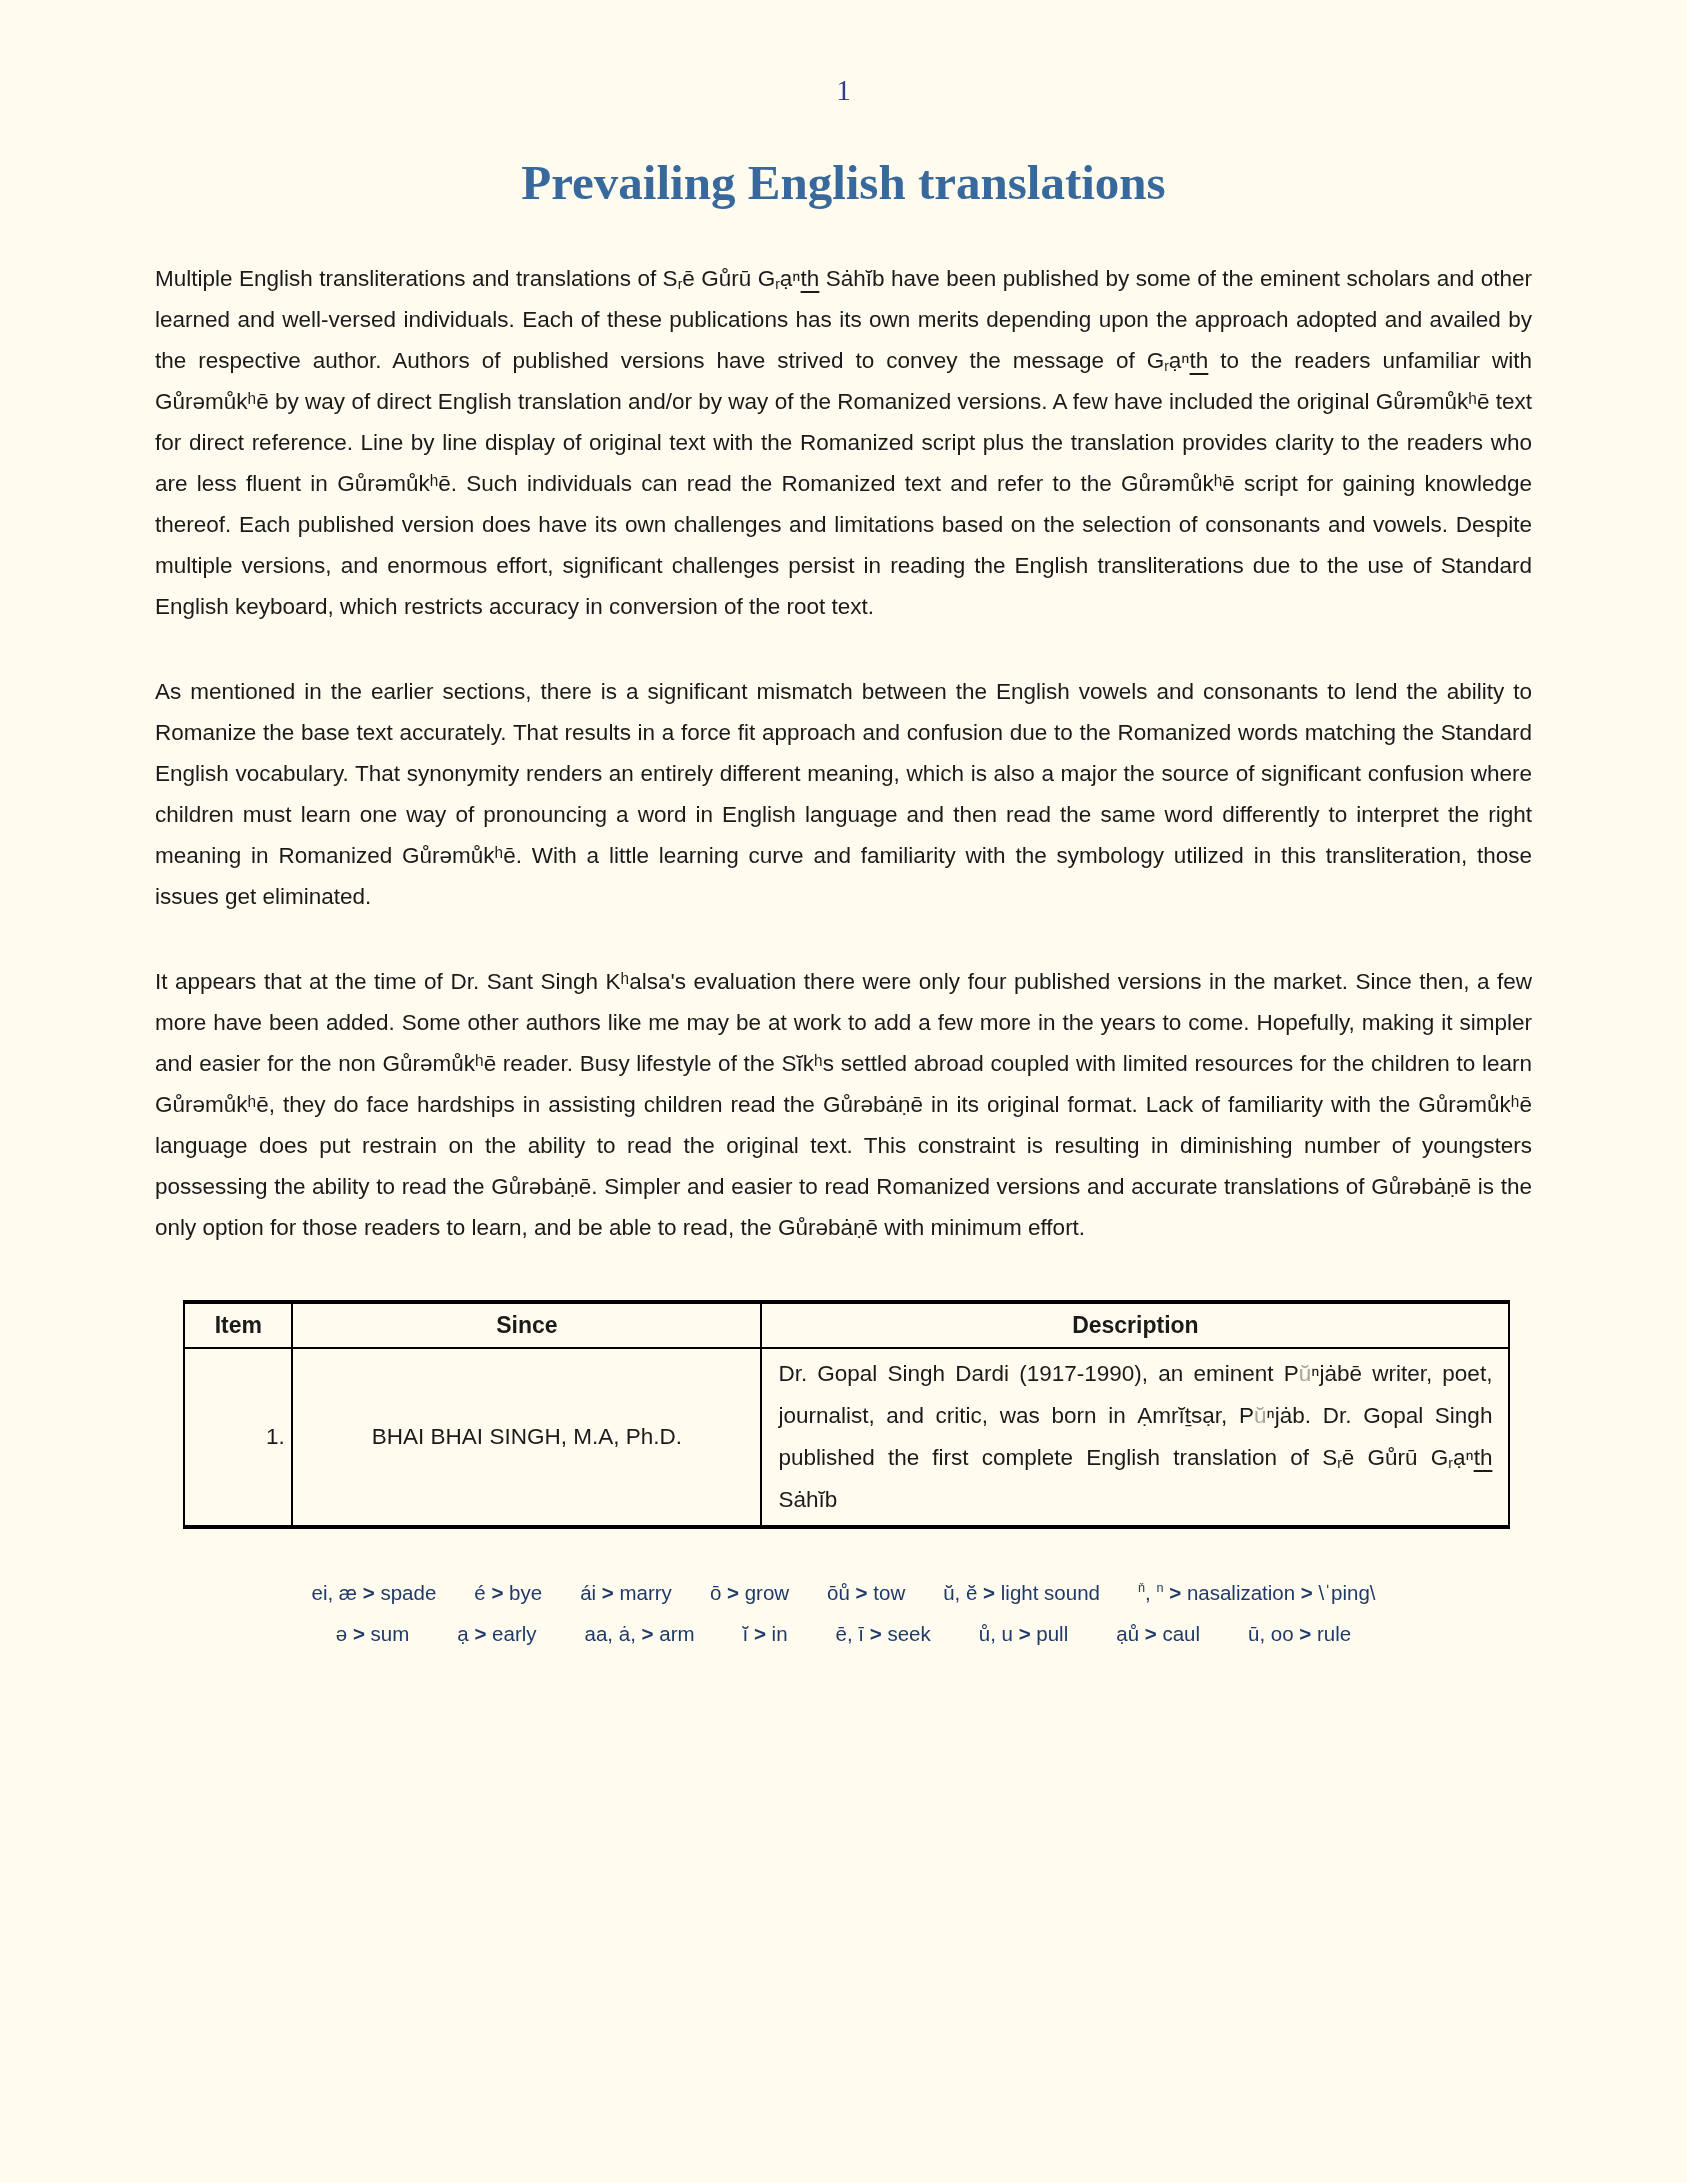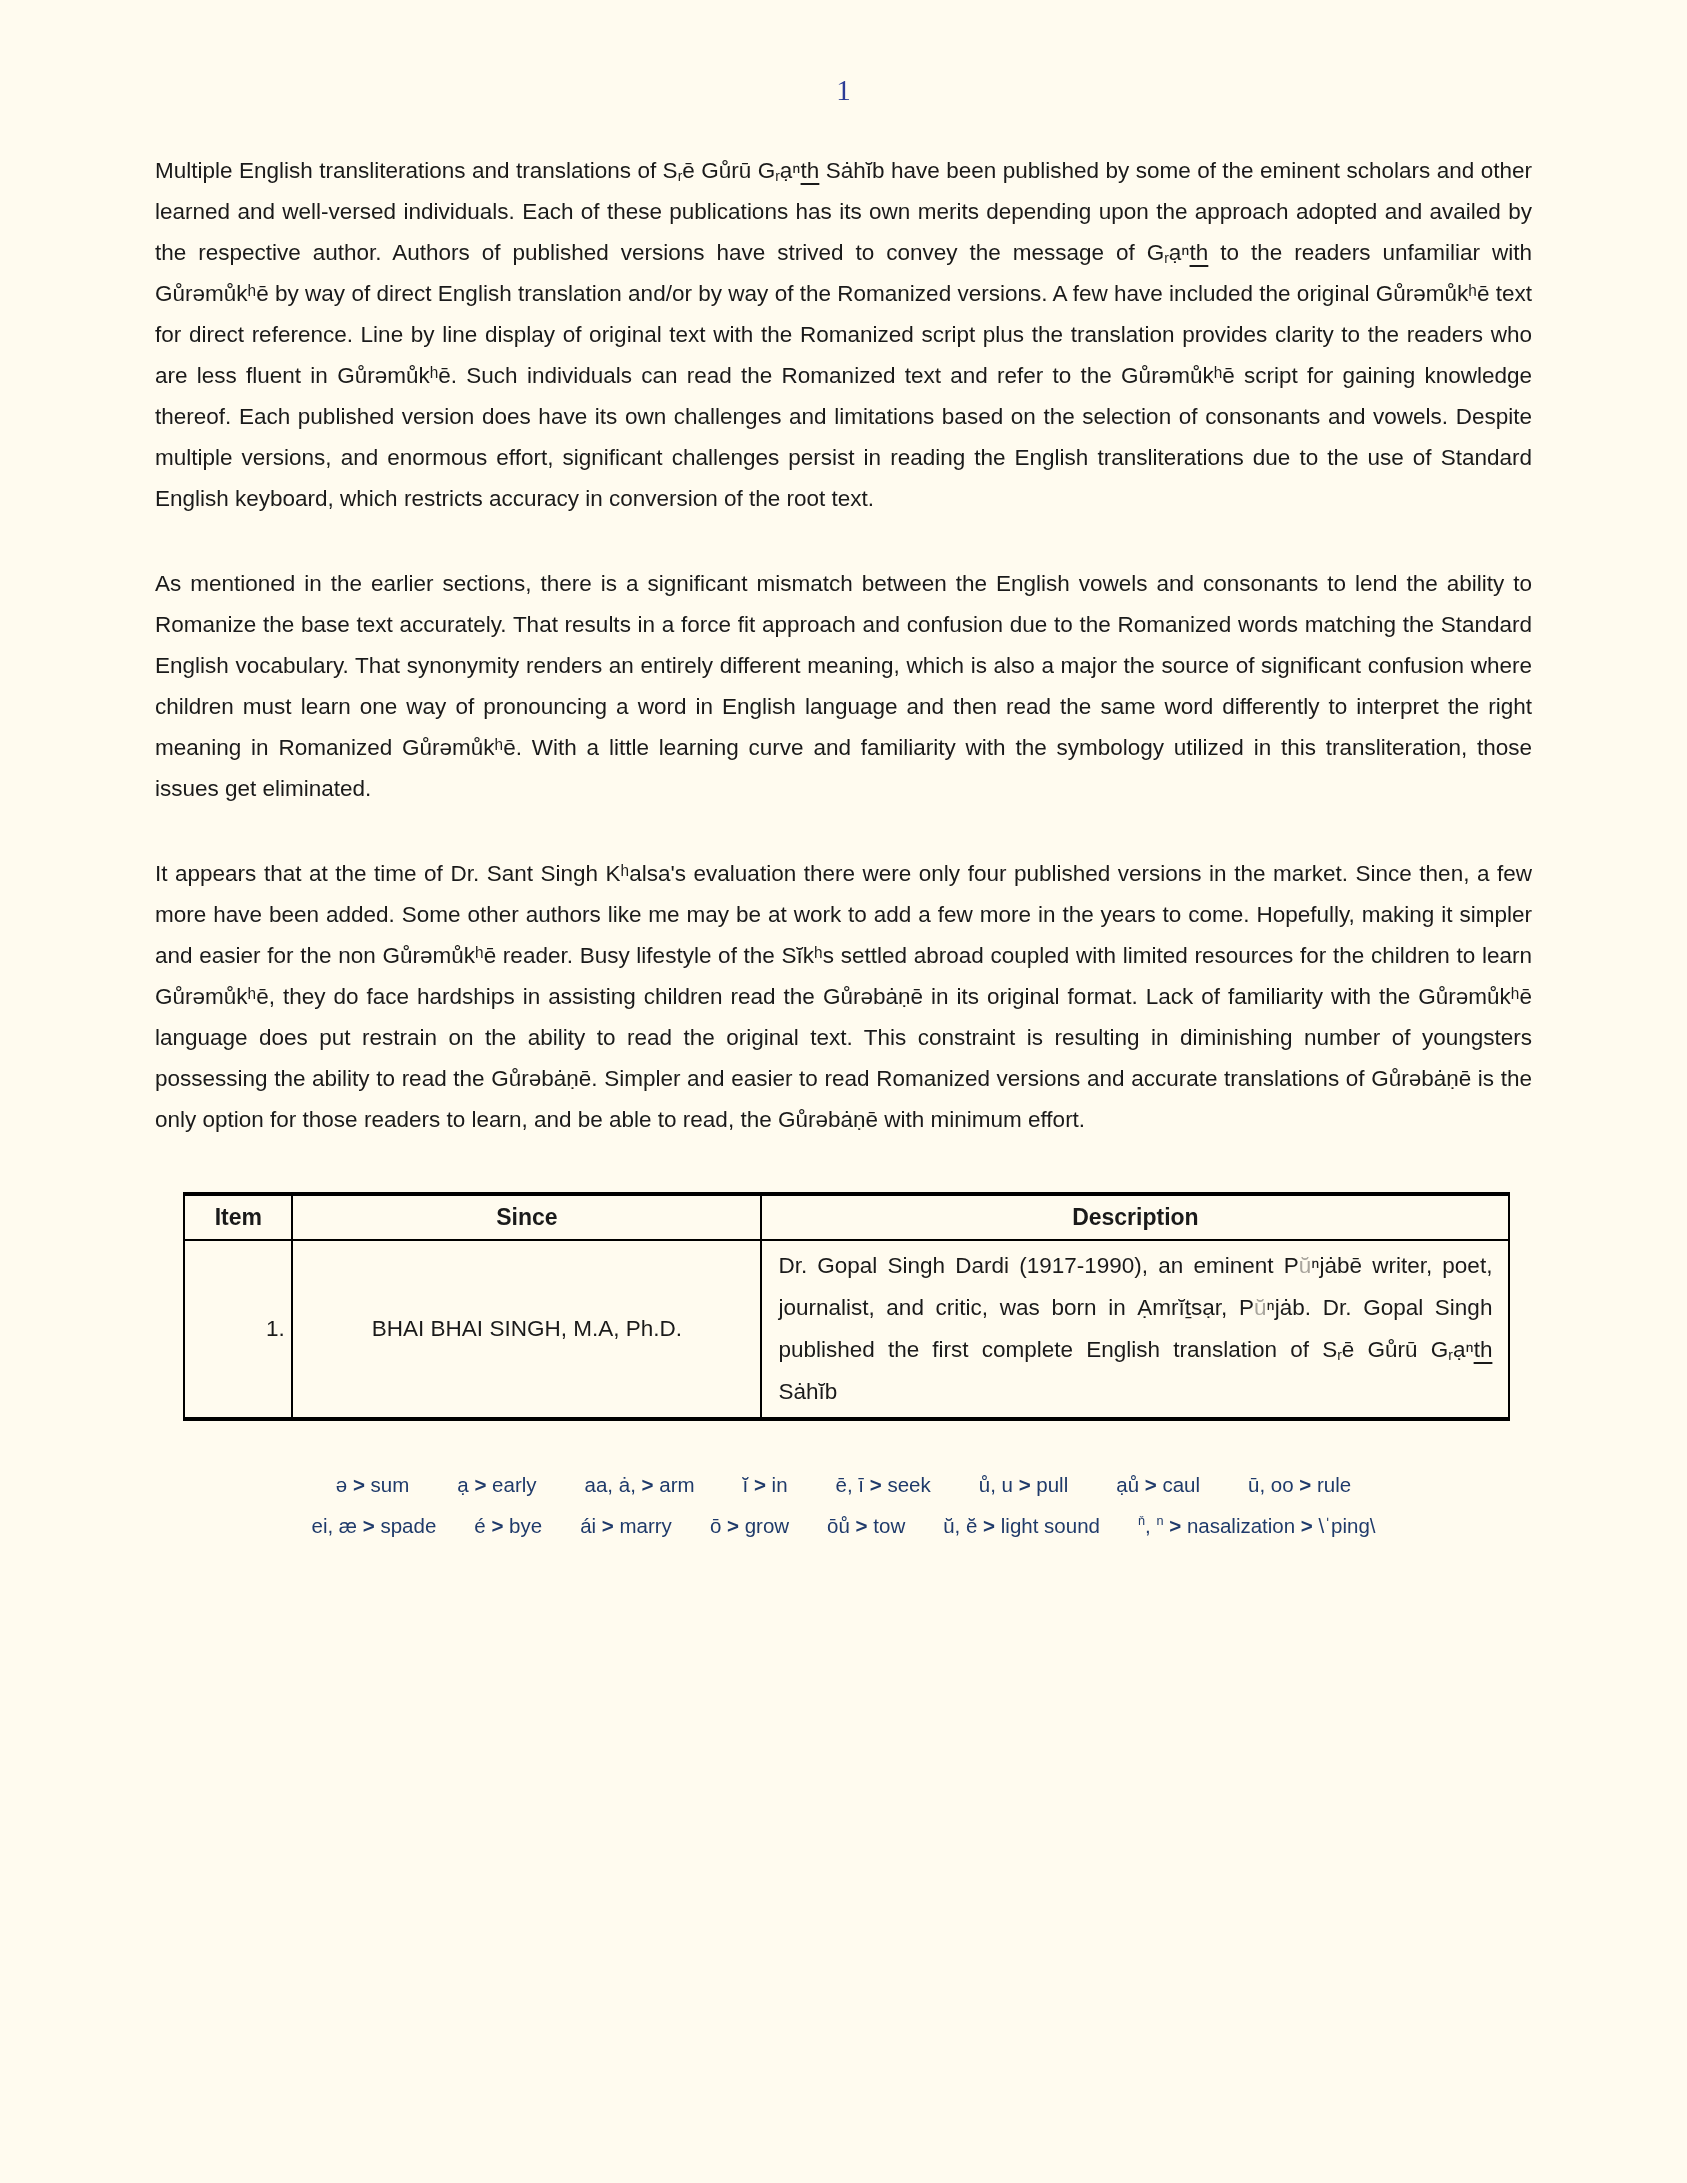--- a/index.html
+++ b/index.html
@@ -85,6 +85,7 @@
 
   <div class="page-number">1</div>
 
+  <h1 class="title">Prevailing English translations</h1>
 
   <p class="body">Multiple English transliterations and translations of S<sub>r</sub>ē Gůrū G<sub>r</sub>ạⁿ<span class="ul">th</span> Sȧhĭb have been published by some of the eminent scholars and other learned and well-versed individuals. Each of these publications has its own merits depending upon the approach adopted and availed by the respective author. Authors of published versions have strived to convey the message of G<sub>r</sub>ạⁿ<span class="ul">th</span> to the readers unfamiliar with Gůrəmůkʰē by way of direct English translation and/or by way of the Romanized versions. A few have included the original Gůrəmůkʰē text for direct reference. Line by line display of original text with the Romanized script plus the translation provides clarity to the readers who are less fluent in Gůrəmůkʰē. Such individuals can read the Romanized text and refer to the Gůrəmůkʰē script for gaining knowledge thereof. Each published version does have its own challenges and limitations based on the selection of consonants and vowels. Despite multiple versions, and enormous effort, significant challenges persist in reading the English transliterations due to the use of Standard English keyboard, which restricts accuracy in conversion of the root text.</p>
   <p class="body">As mentioned in the earlier sections, there is a significant mismatch between the English vowels and consonants to lend the ability to Romanize the base text accurately. That results in a force fit approach and confusion due to the Romanized words matching the Standard English vocabulary. That synonymity renders an entirely different meaning, which is also a major the source of significant confusion where children must learn one way of pronouncing a word in English language and then read the same word differently to interpret the right meaning in Romanized Gůrəmůkʰē. With a little learning curve and familiarity with the symbology utilized in this transliteration,  those issues get eliminated.</p>

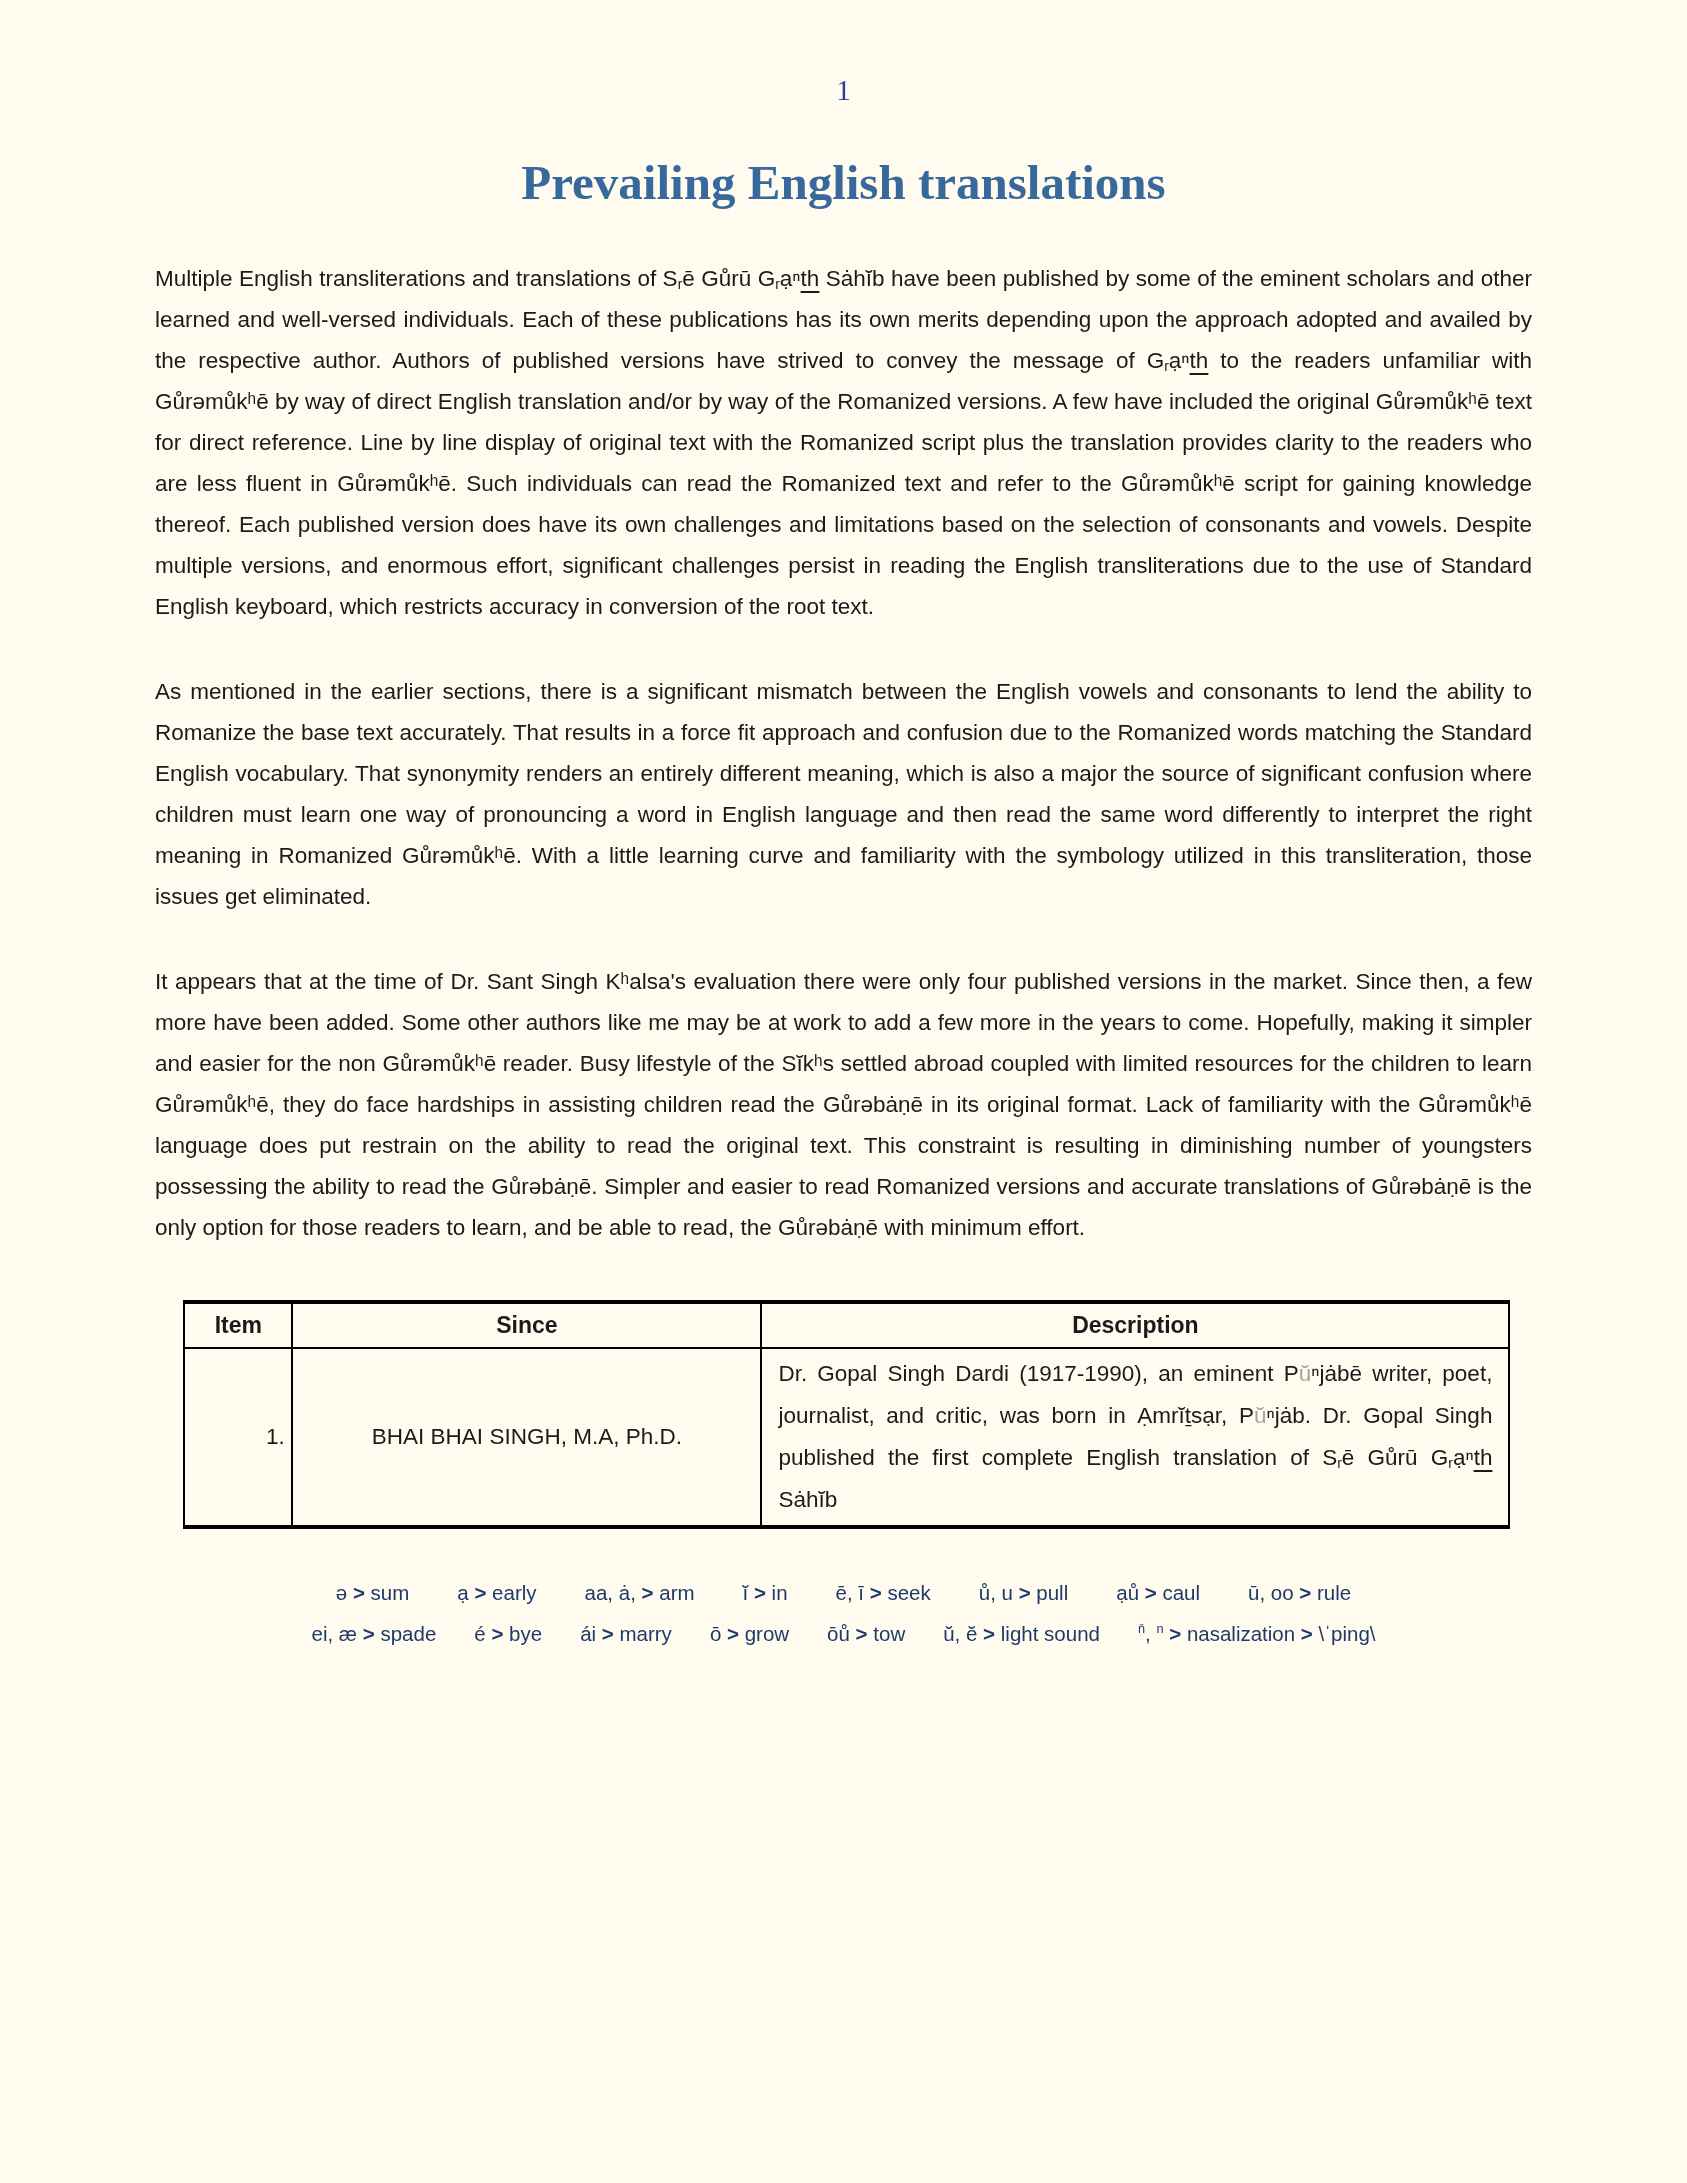--- a/index.html
+++ b/index.html
@@ -114,6 +114,15 @@
   </table>
 
   <div class="legend">
+    <div class="legend-row second">
+      <span class="legend-item">ei, æ <b>&gt;</b> spade</span>
+      <span class="legend-item">é <b>&gt;</b> bye</span>
+      <span class="legend-item">ái <b>&gt;</b> marry</span>
+      <span class="legend-item">ō <b>&gt;</b> grow</span>
+      <span class="legend-item">ōů <b>&gt;</b> tow</span>
+      <span class="legend-item">ŭ, ĕ <b>&gt;</b> light sound</span>
+      <span class="legend-item"><sup>ň</sup>, <sup>n</sup> <b>&gt;</b> nasalization <b>&gt;</b> \ˈping\</span>
+    </div>
     <div class="legend-row">
       <span class="legend-item">ə <b>&gt;</b> sum</span>
       <span class="legend-item">ạ <b>&gt;</b> early</span>
@@ -124,15 +133,6 @@
       <span class="legend-item">ạů <b>&gt;</b> caul</span>
       <span class="legend-item">ū, oo <b>&gt;</b> rule</span>
     </div>
-    <div class="legend-row second">
-      <span class="legend-item">ei, æ <b>&gt;</b> spade</span>
-      <span class="legend-item">é <b>&gt;</b> bye</span>
-      <span class="legend-item">ái <b>&gt;</b> marry</span>
-      <span class="legend-item">ō <b>&gt;</b> grow</span>
-      <span class="legend-item">ōů <b>&gt;</b> tow</span>
-      <span class="legend-item">ŭ, ĕ <b>&gt;</b> light sound</span>
-      <span class="legend-item"><sup>ň</sup>, <sup>n</sup> <b>&gt;</b> nasalization <b>&gt;</b> \ˈping\</span>
-    </div>
   </div>
 
 </div>

